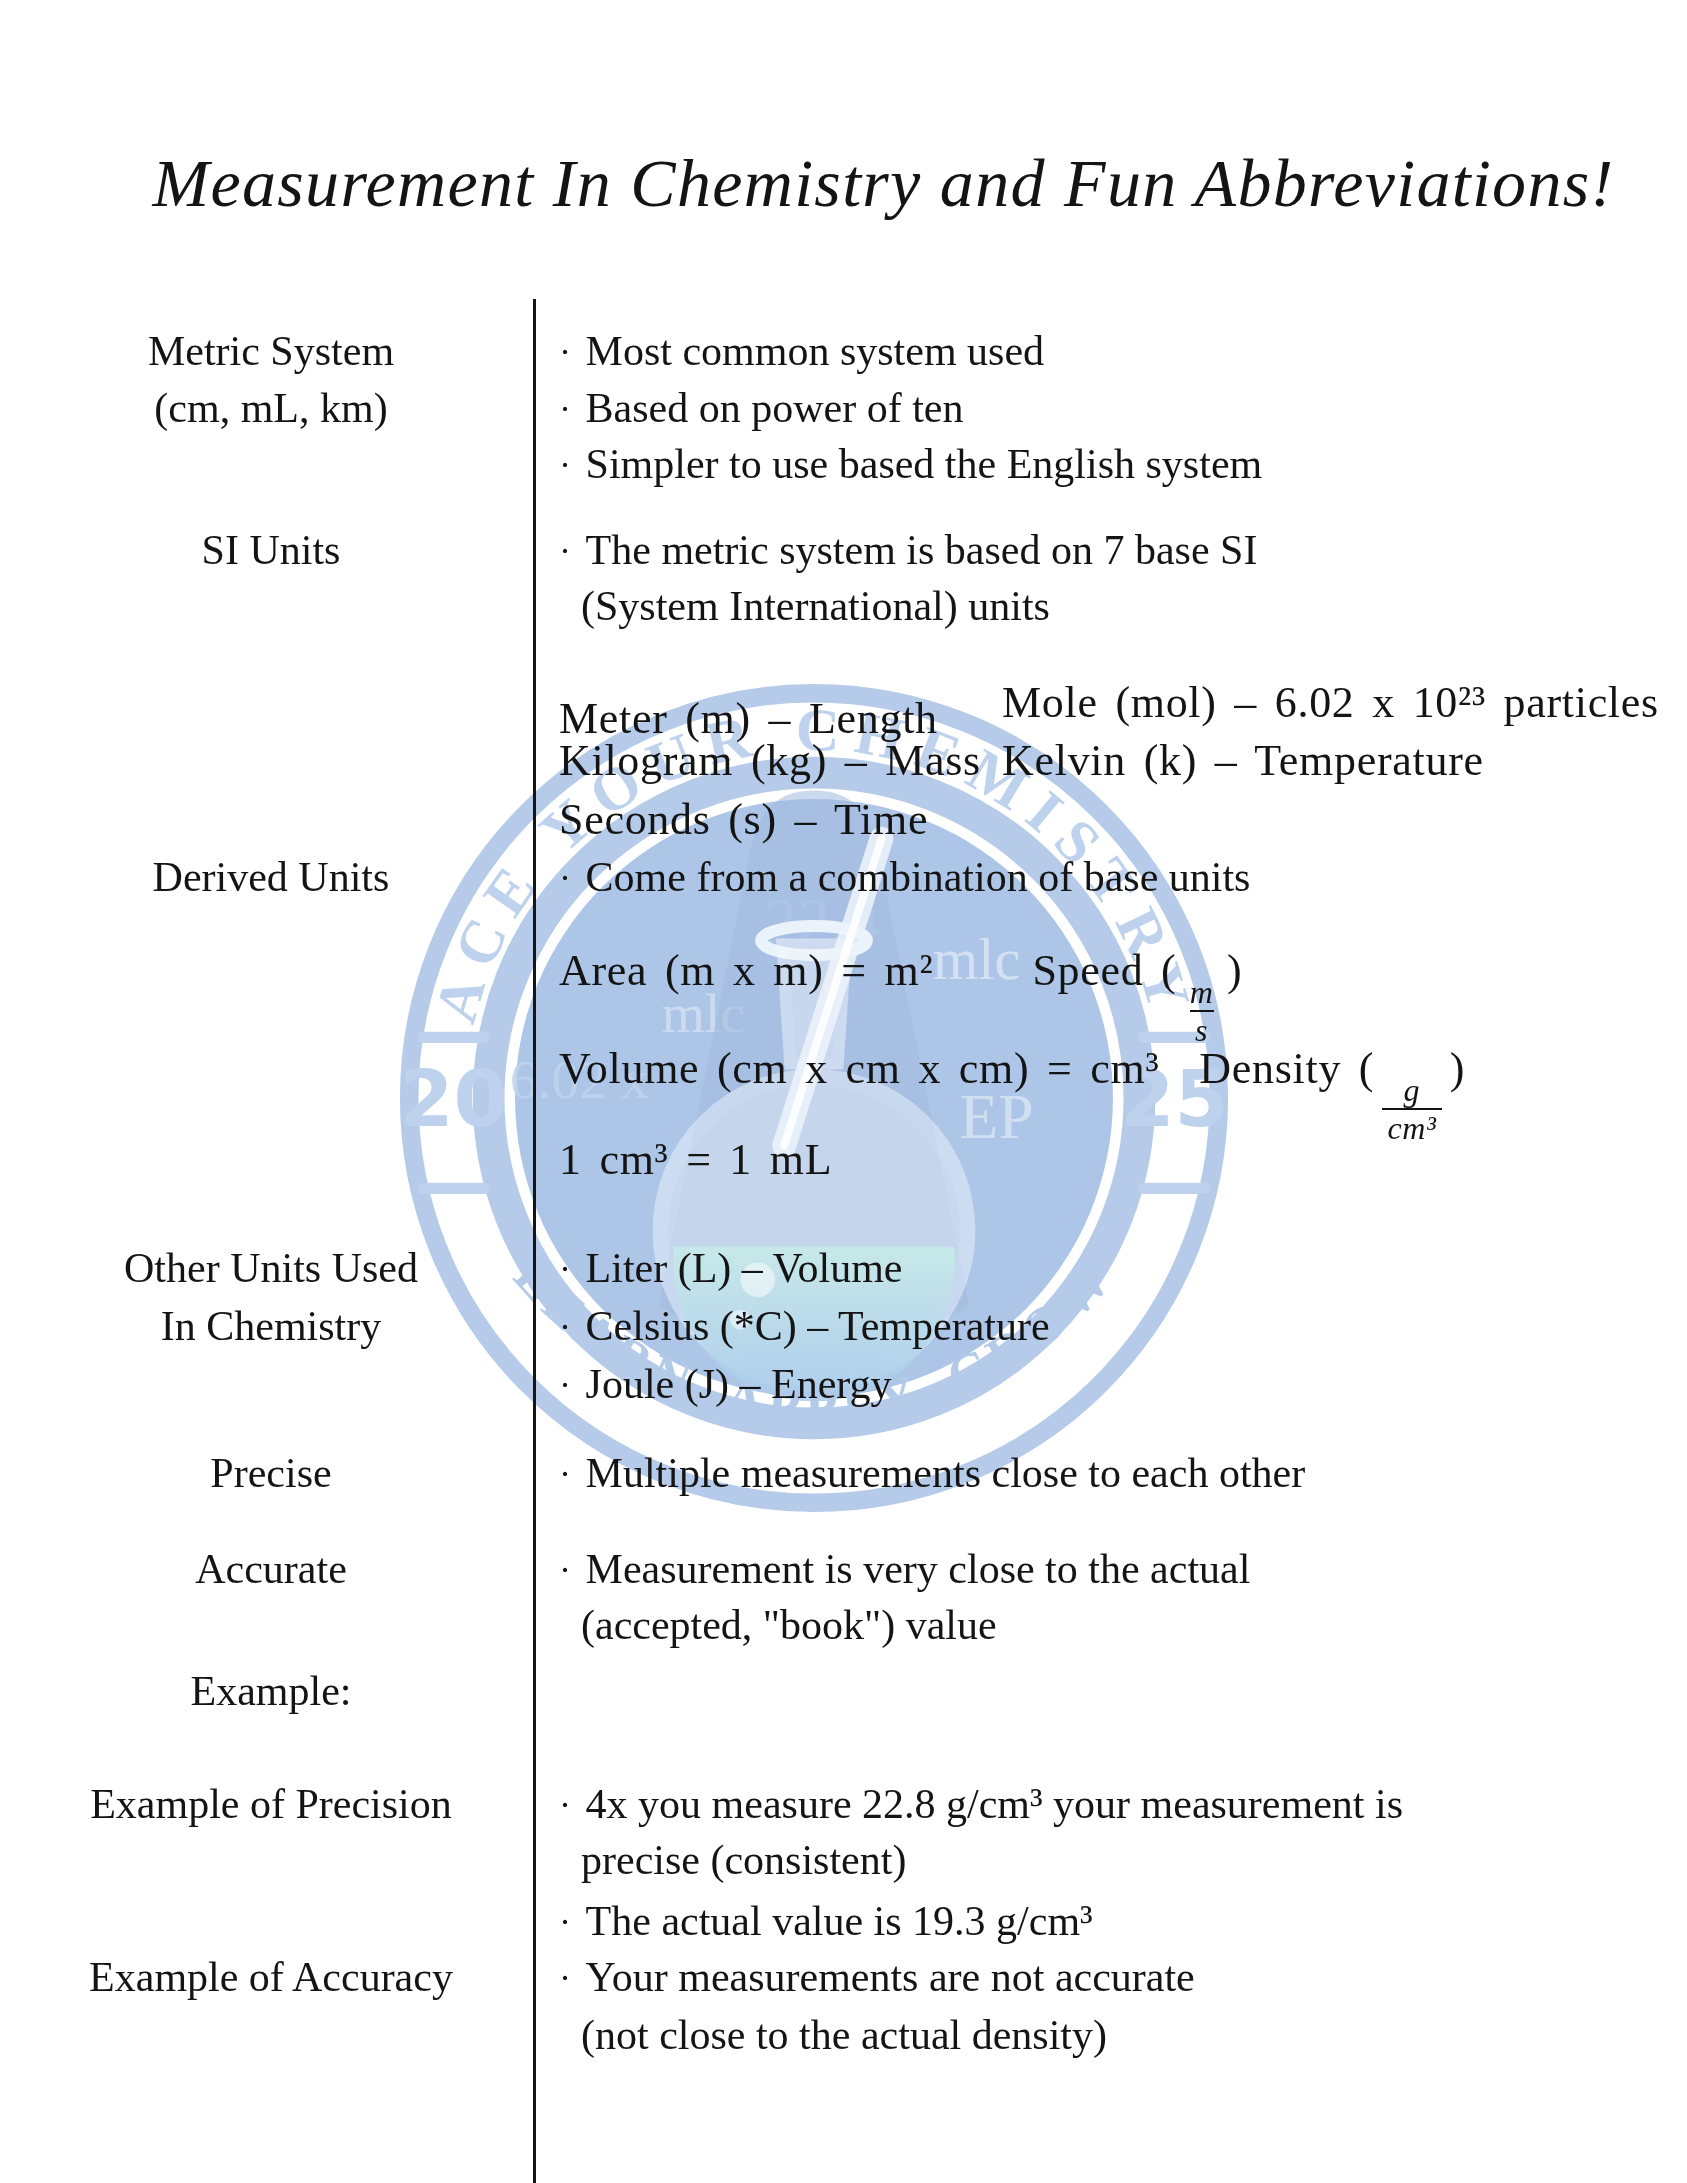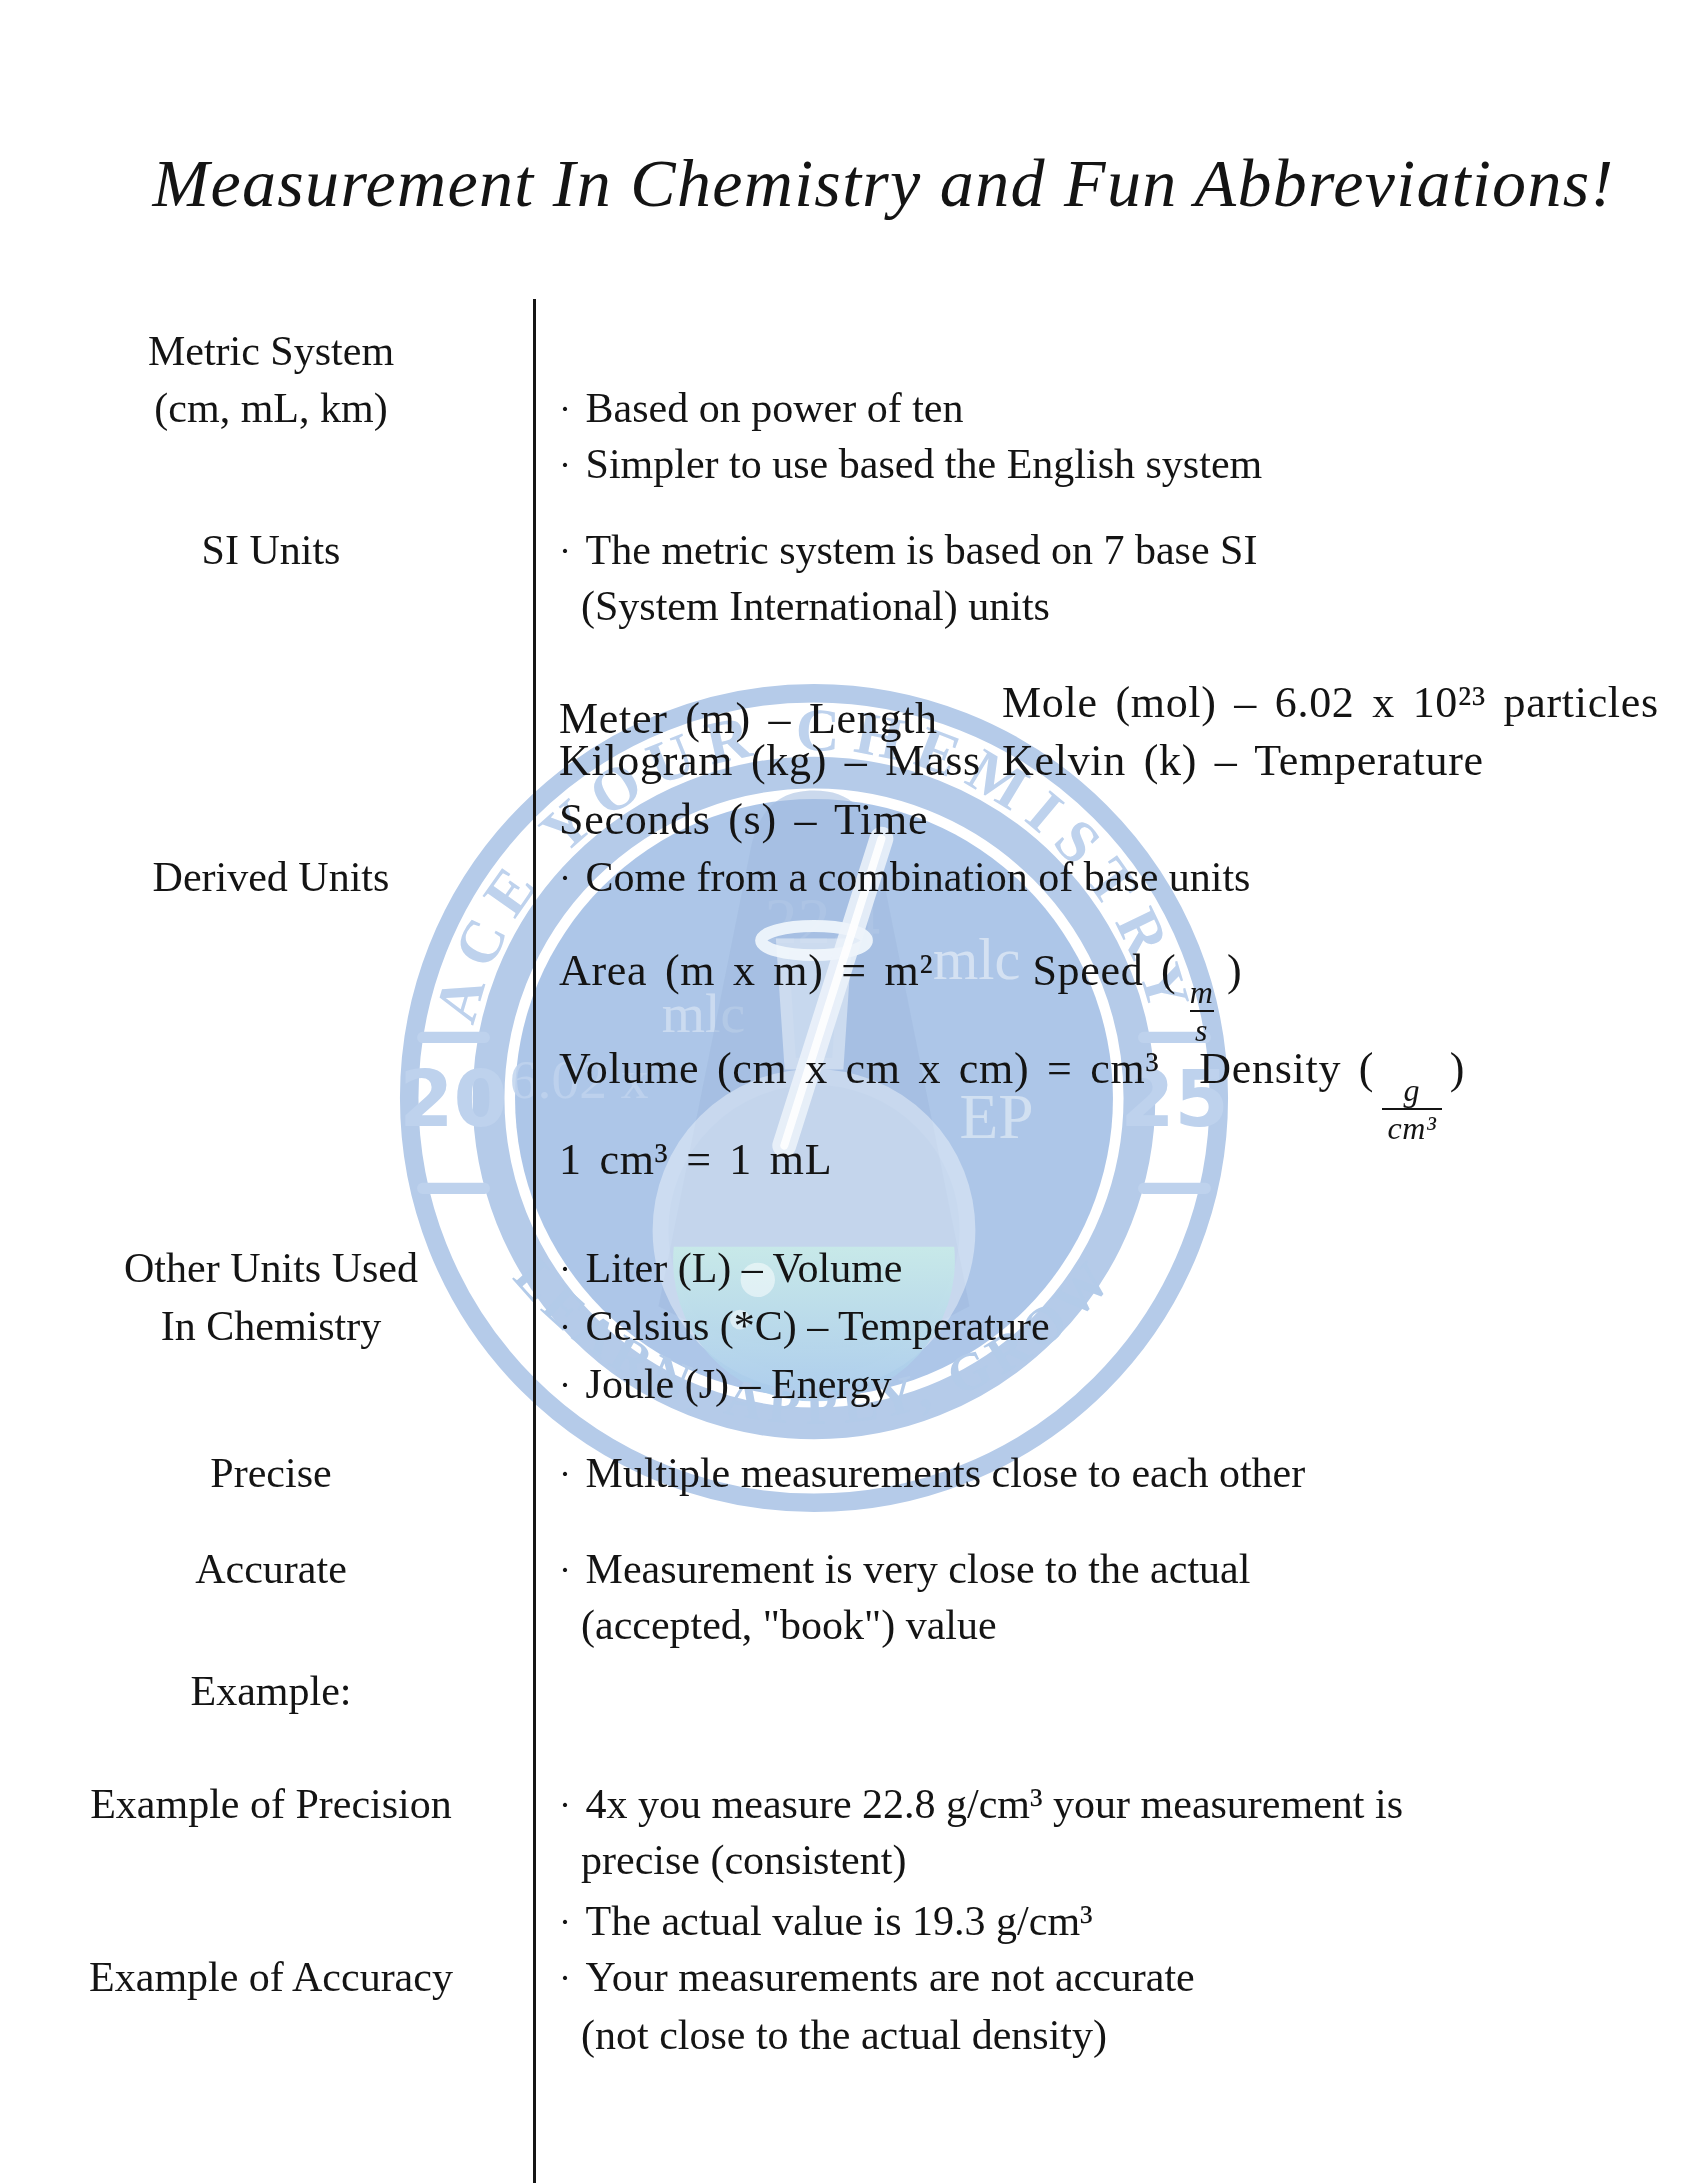--- a/index.html
+++ b/index.html
@@ -130,6 +130,7 @@
     <div class="lbl" style="top:1780px">Example of Precision</div>
     <div class="lbl" style="top:1953px">Example of Accuracy</div>
 
+    <div class="ln" style="top:327px"><span class="b">·</span><span>Most common system used</span></div>
     <div class="ln" style="top:384px"><span class="b">·</span><span>Based on power of ten</span></div>
     <div class="ln" style="top:440px"><span class="b">·</span><span>Simpler to use based the English system</span></div>
 

